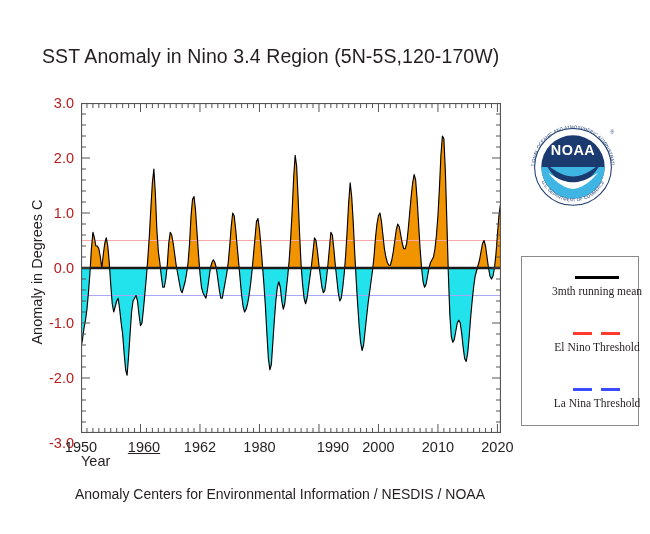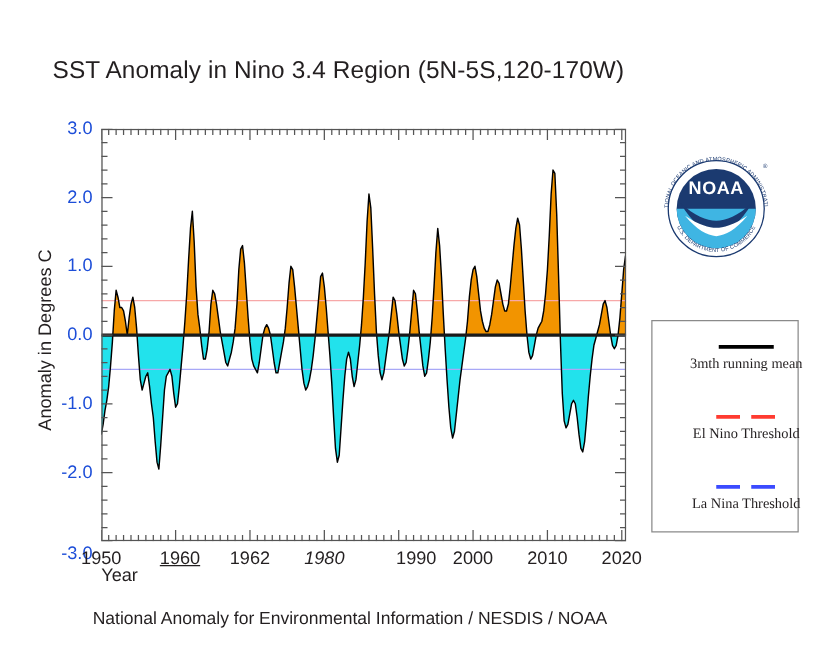--- a/index.html
+++ b/index.html
@@ -82,7 +82,7 @@
     font-size: 14.5px;
     text-align: right;
     width: 46px;
-    color: #1d4ed8;
+    color: #b91c1c;
     line-height: 1;
   }
   .xtick-label {

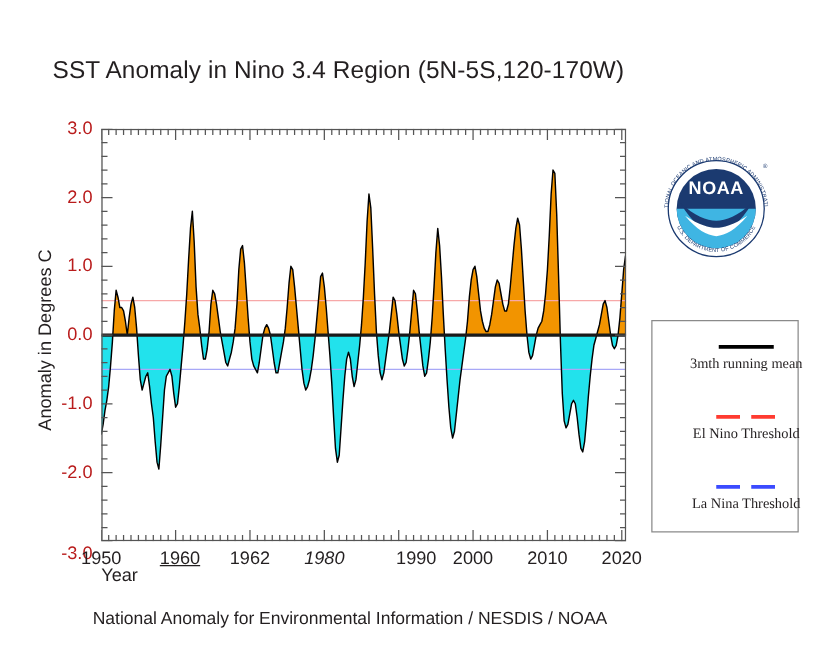--- a/index.html
+++ b/index.html
@@ -396,7 +396,7 @@
       <div class="xtick-label" style="left: 53px; top: 440px;">1950</div>
       <div class="xtick-label" style="left: 116px; top: 440px; text-decoration: underline;">1960</div>
       <div class="xtick-label" style="left: 171.98px; top: 440px;">1962</div>
-      <div class="xtick-label" style="left: 231.47px; top: 440px; font-style: italic;">1980</div>
+      <div class="xtick-label" style="left: 231.47px; top: 440px;">1980</div>
       <div class="xtick-label" style="left: 305px; top: 440px;">1990</div>
       <div class="xtick-label" style="left: 350.45px; top: 440px;">2000</div>
       <div class="xtick-label" style="left: 409.941px; top: 440px;">2010</div>

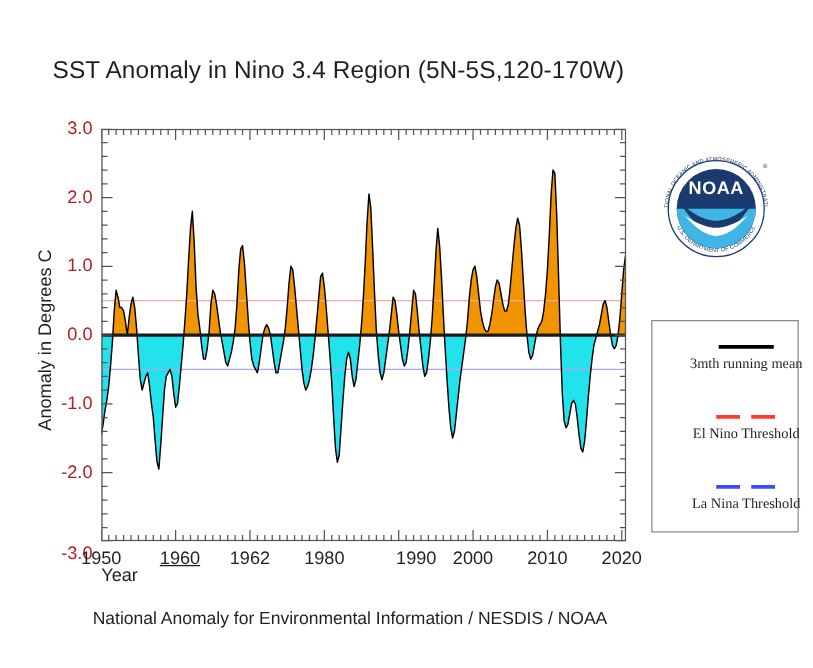--- a/index.html
+++ b/index.html
@@ -450,7 +450,7 @@
     </svg>
   </div>
 
-  <div class="chart-footer">National Anomaly for Environmental Information / NESDIS / NOAA</div>
+  <div class="chart-footer">Anomaly Centers for Environmental Information / NESDIS / NOAA</div>
 
 </div>
 

